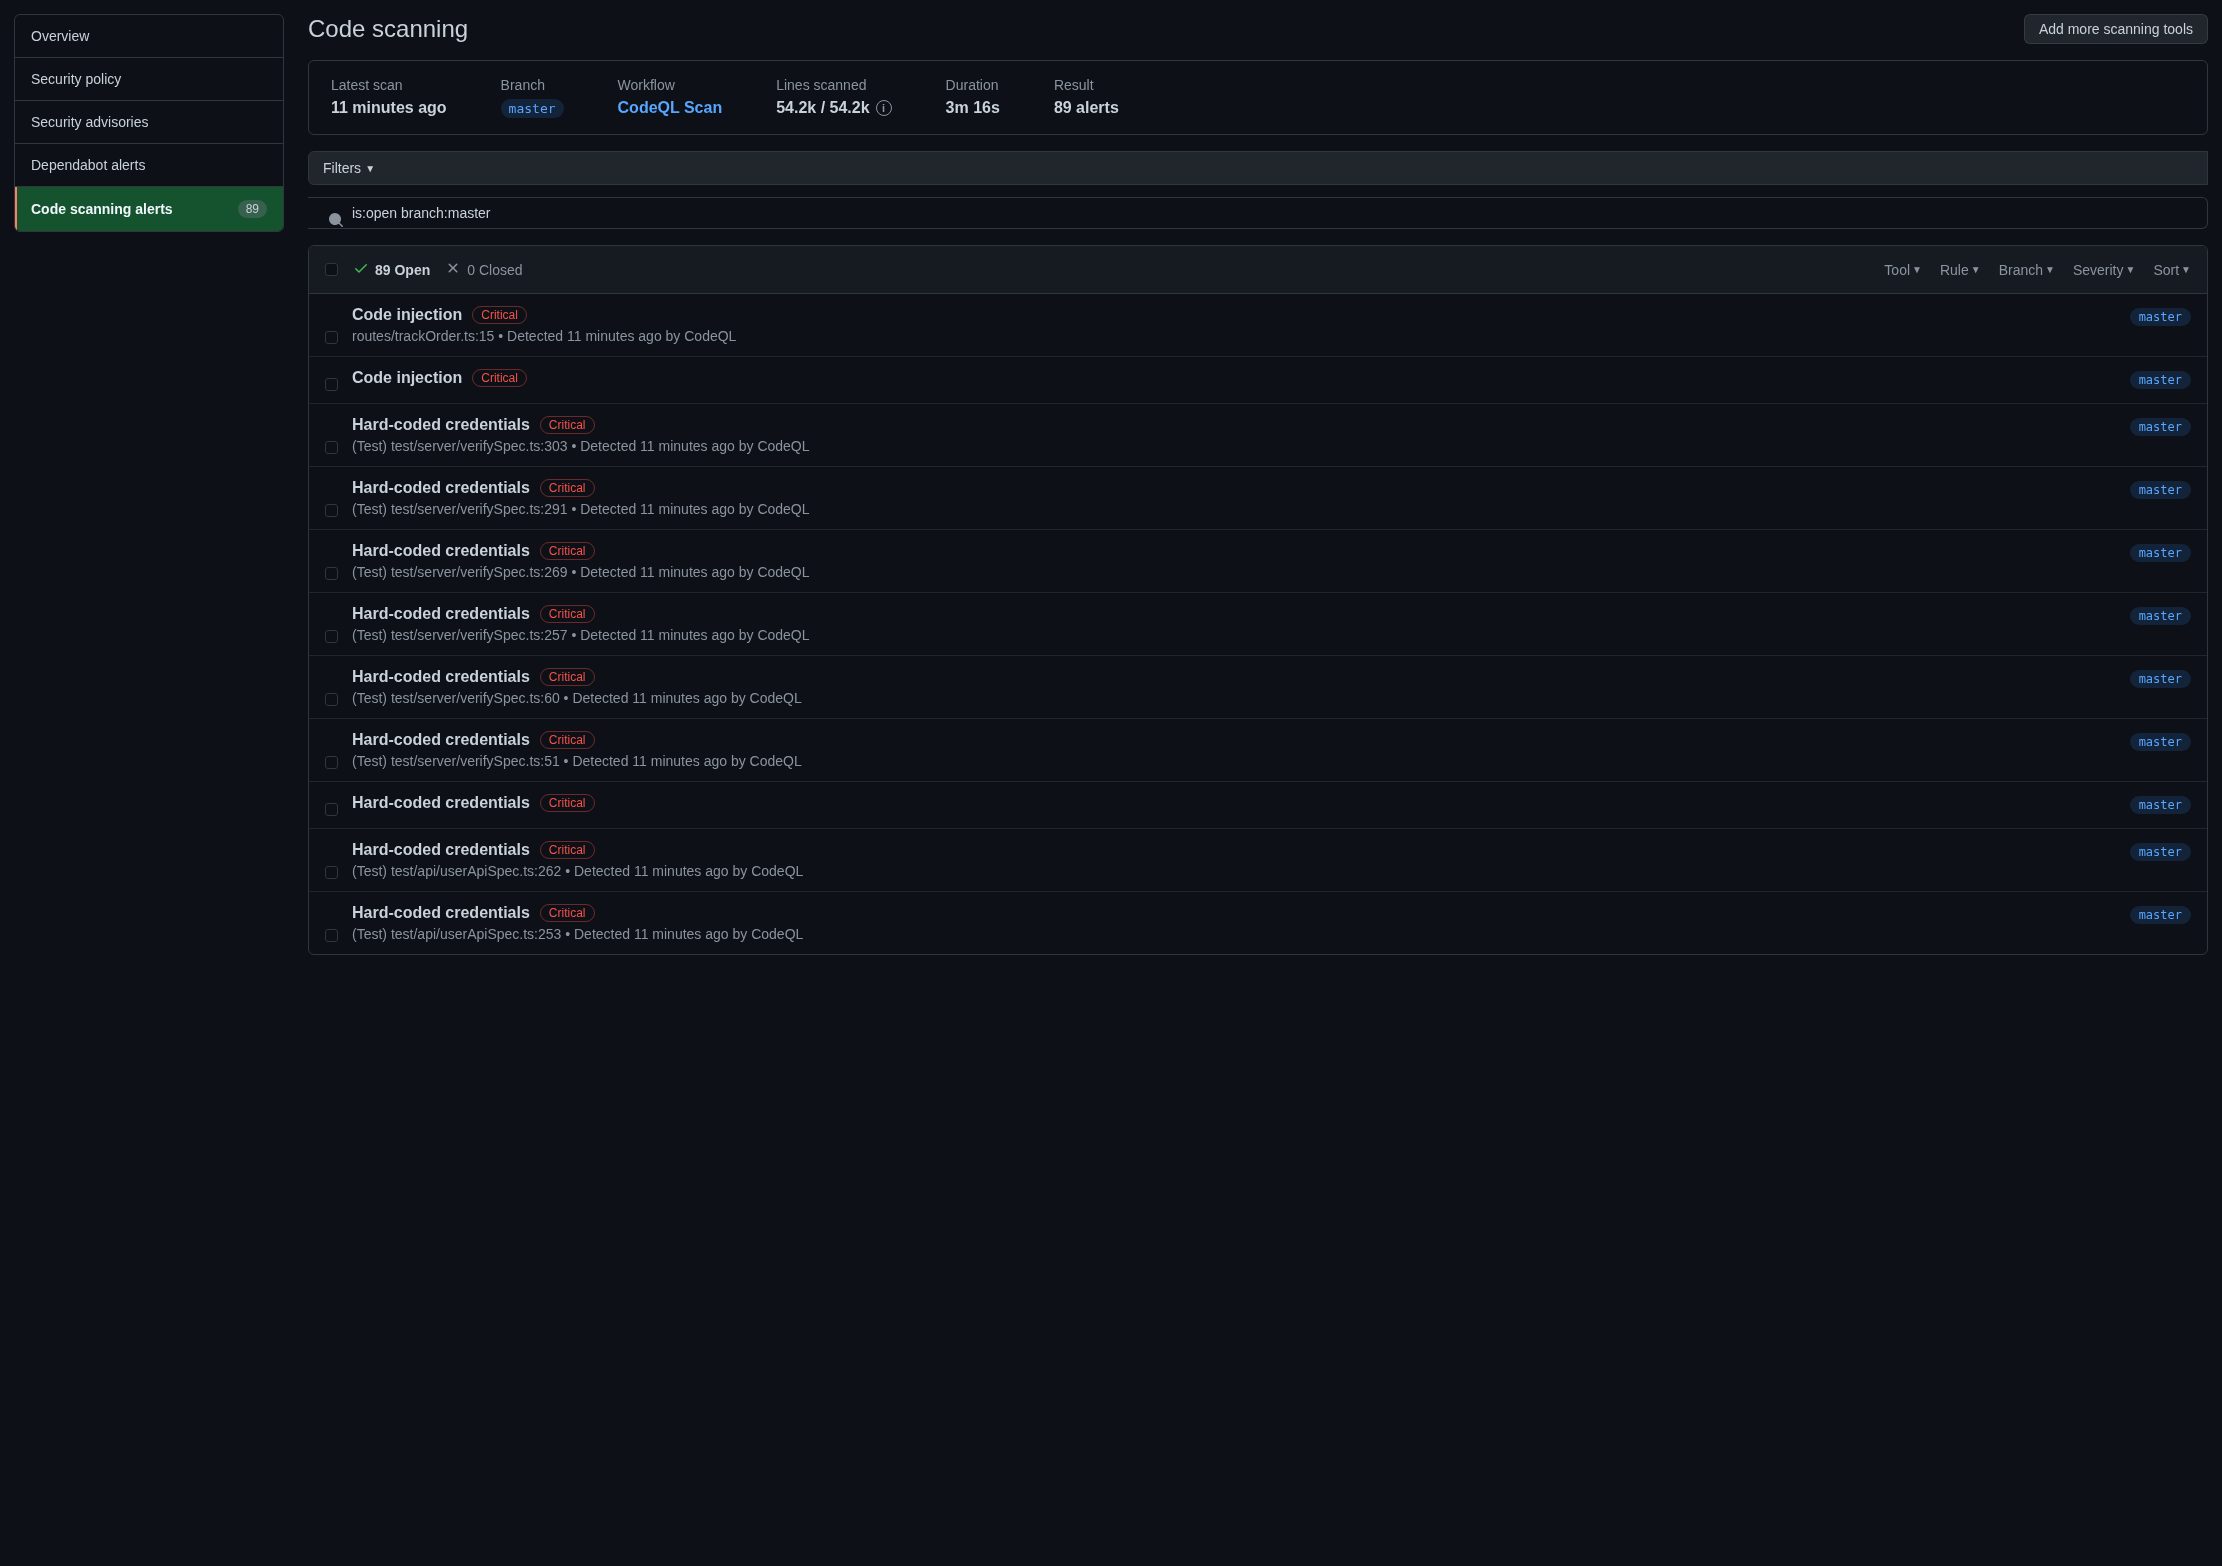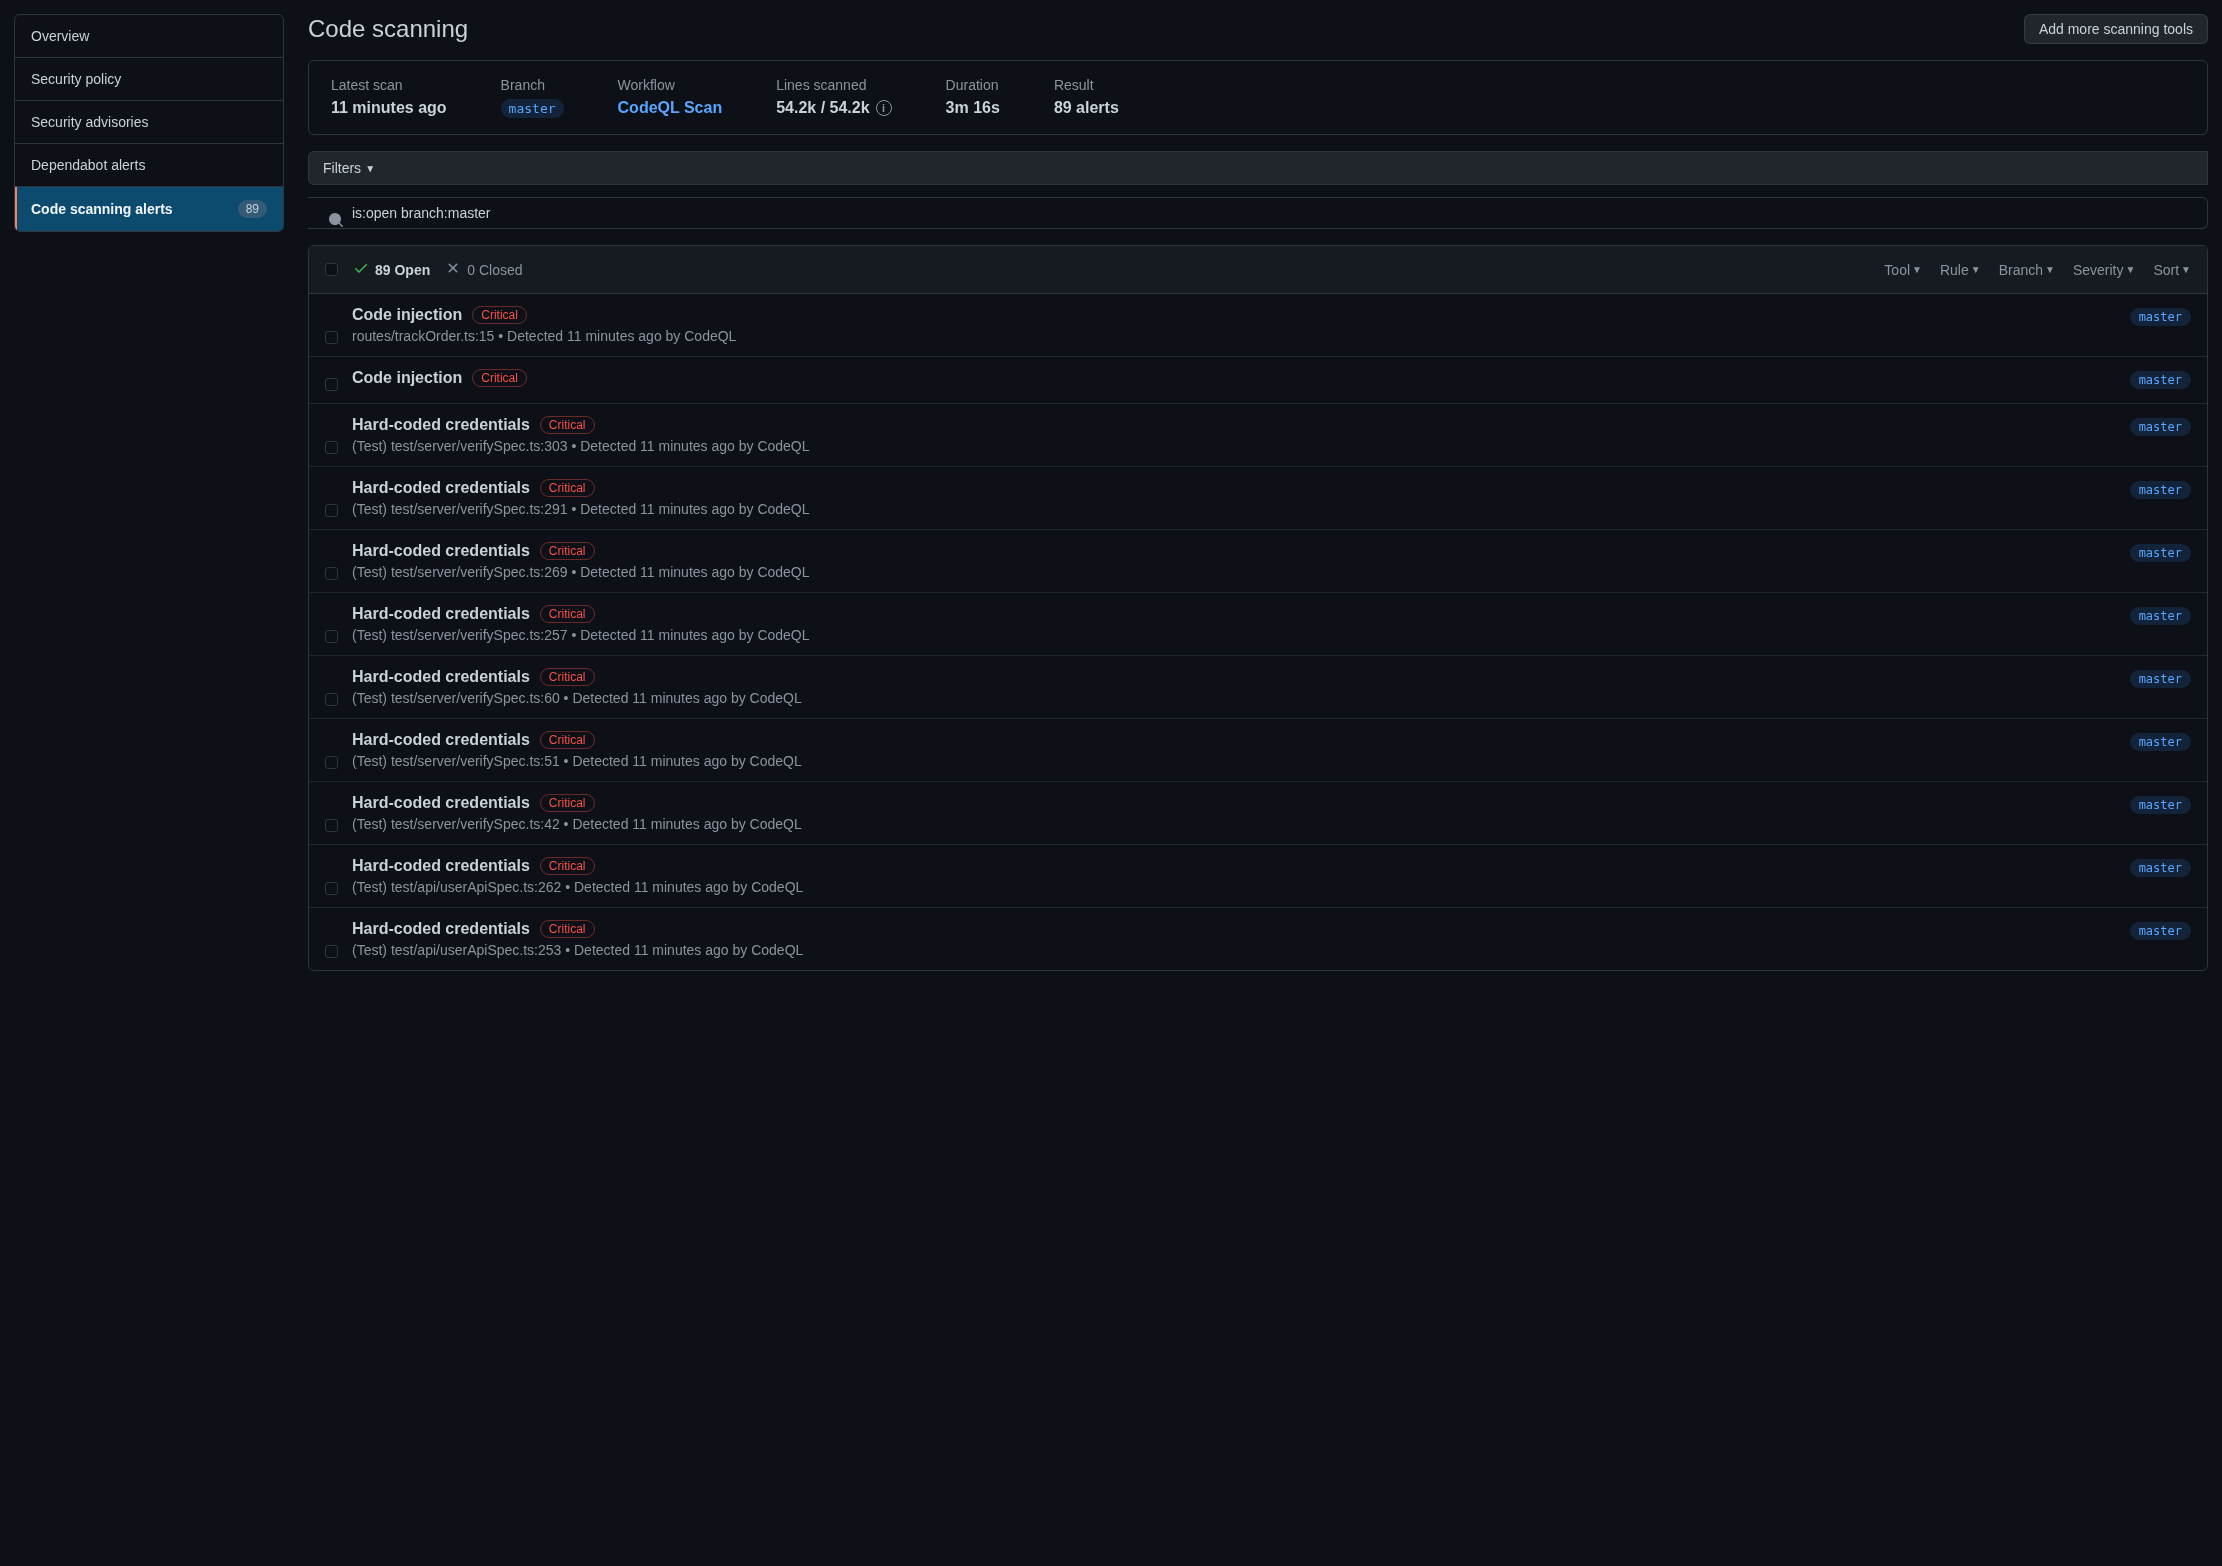--- a/index.html
+++ b/index.html
@@ -32,7 +32,7 @@
   }
   .sidebar-item:last-child { border-bottom: none; }
   .sidebar-item.active {
-    background: #0c4a6e;
+    background: #14532d;
     border-left: 2px solid #f78166;
     padding-left: 14px;
     font-weight: 600;

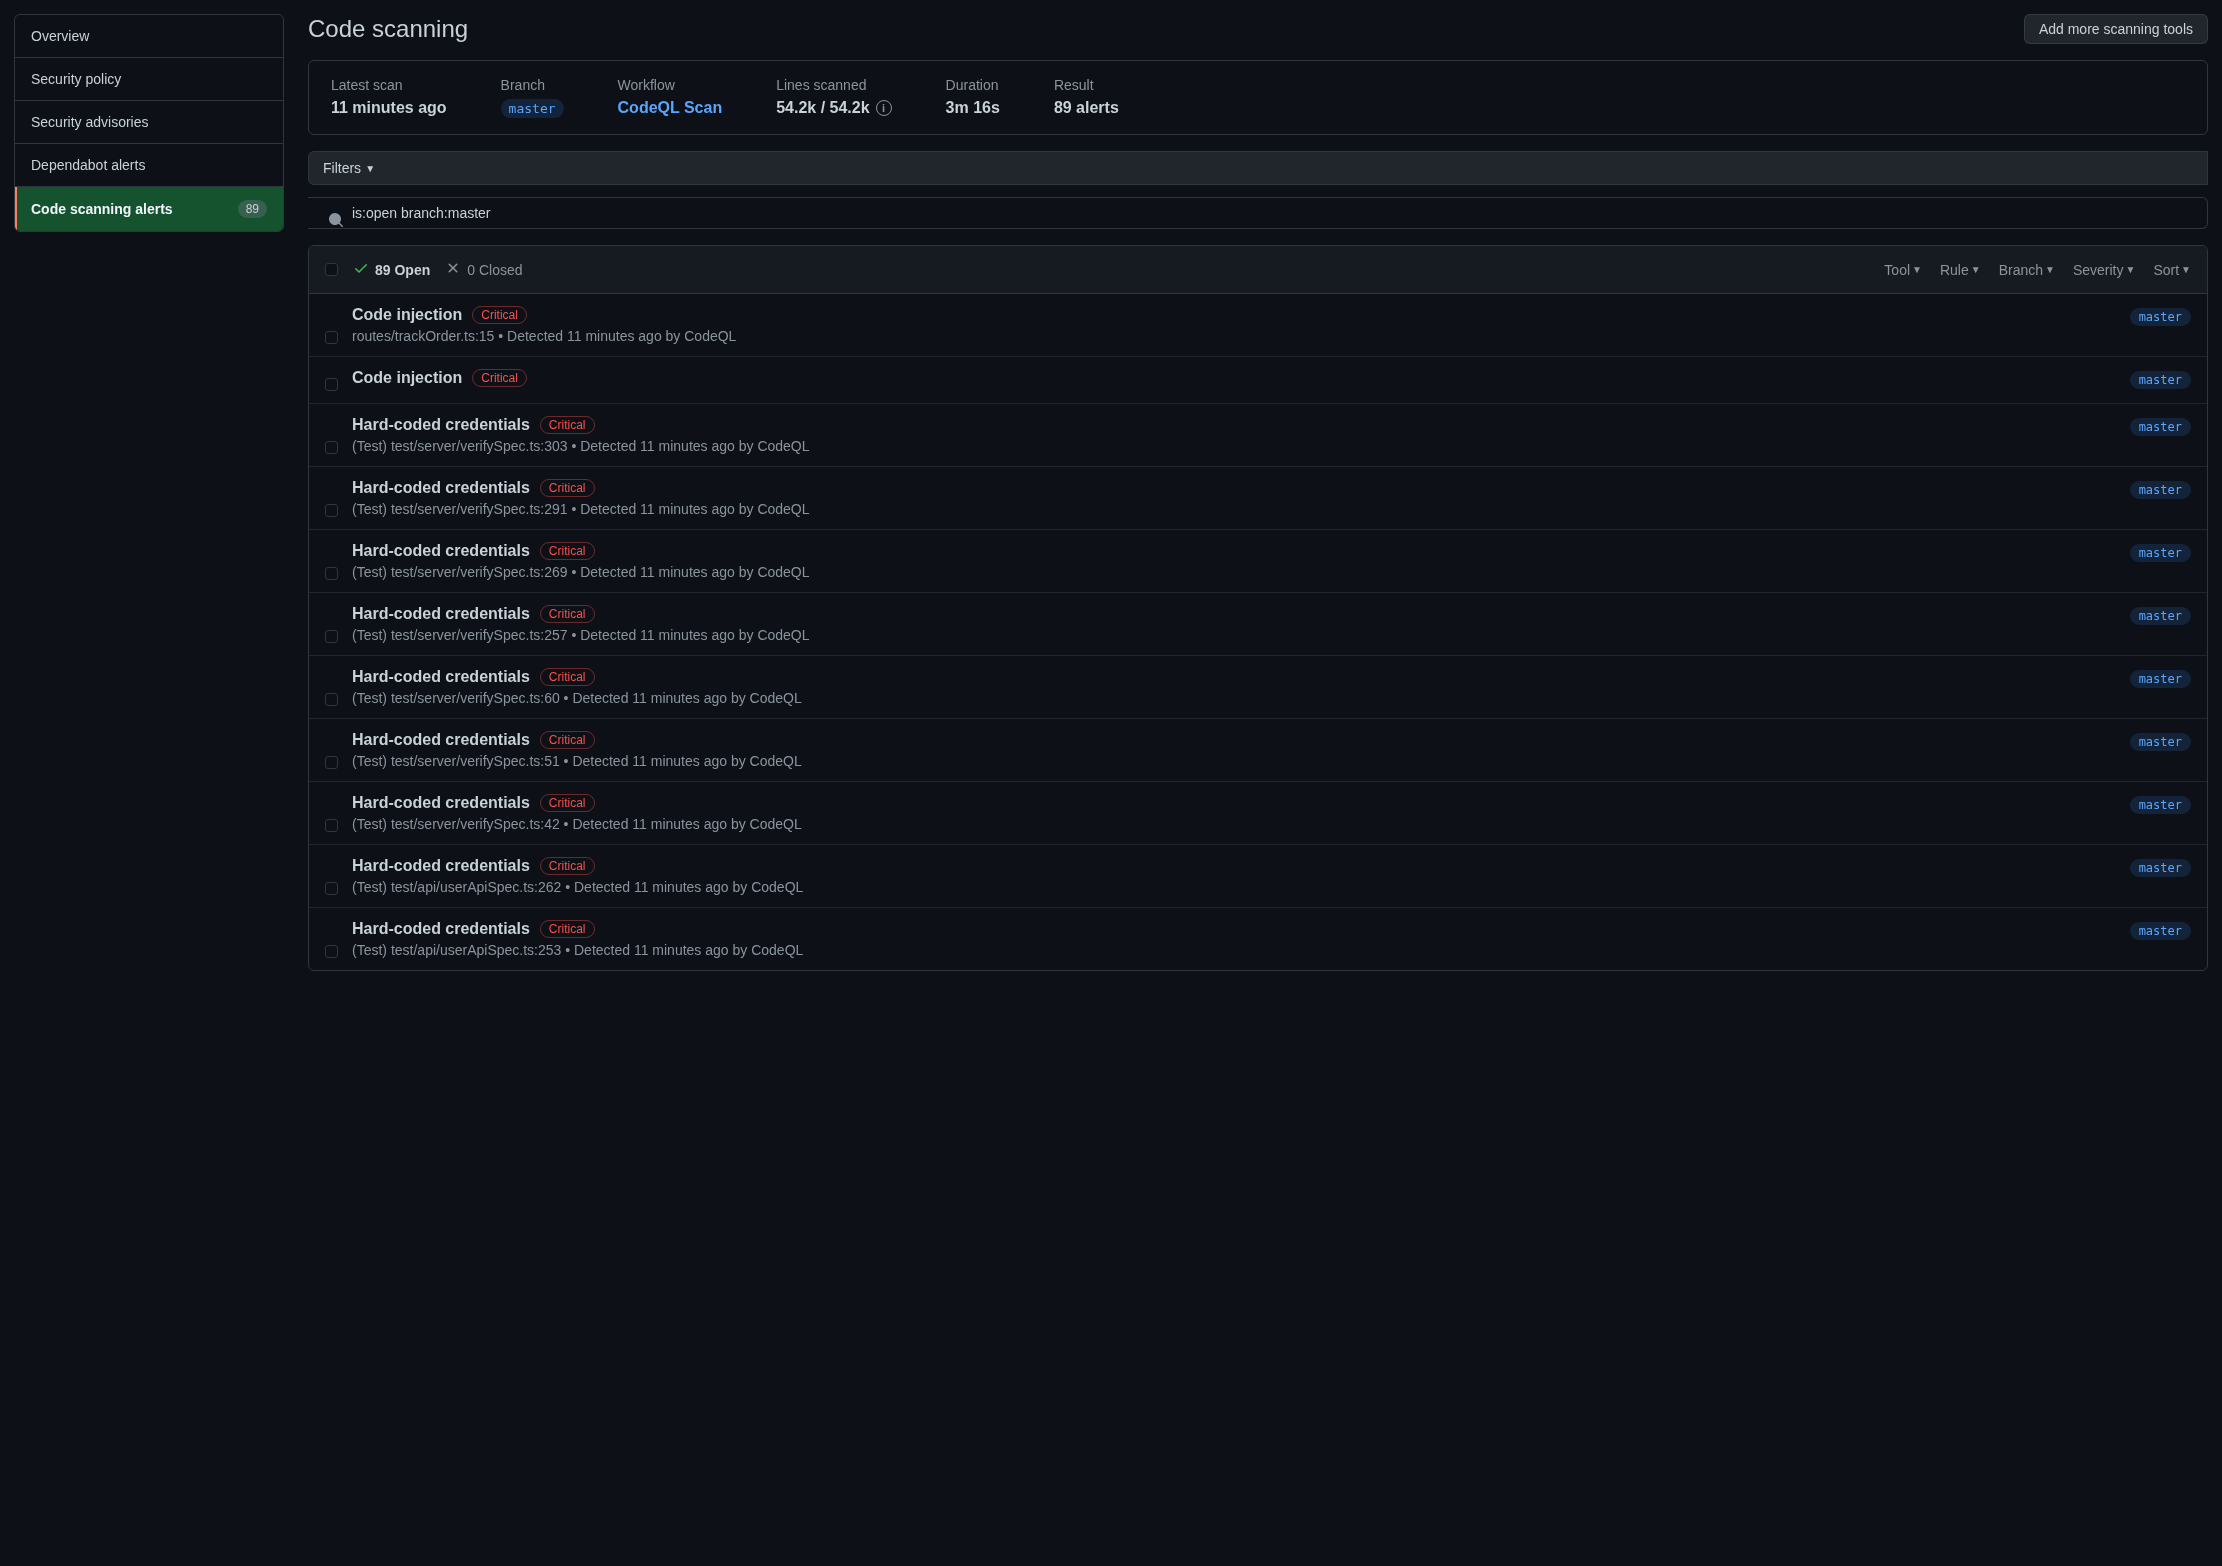--- a/index.html
+++ b/index.html
@@ -409,7 +409,6 @@
               <span class="alert-title">Hard-coded credentials</span>
               <span class="severity-badge">Critical</span>
             </div>
-            <div class="alert-meta">(Test) test/server/verifySpec.ts:42 • Detected 11 minutes ago by CodeQL</div>
           </div>
           <span class="branch-label">master</span>
         </div>

